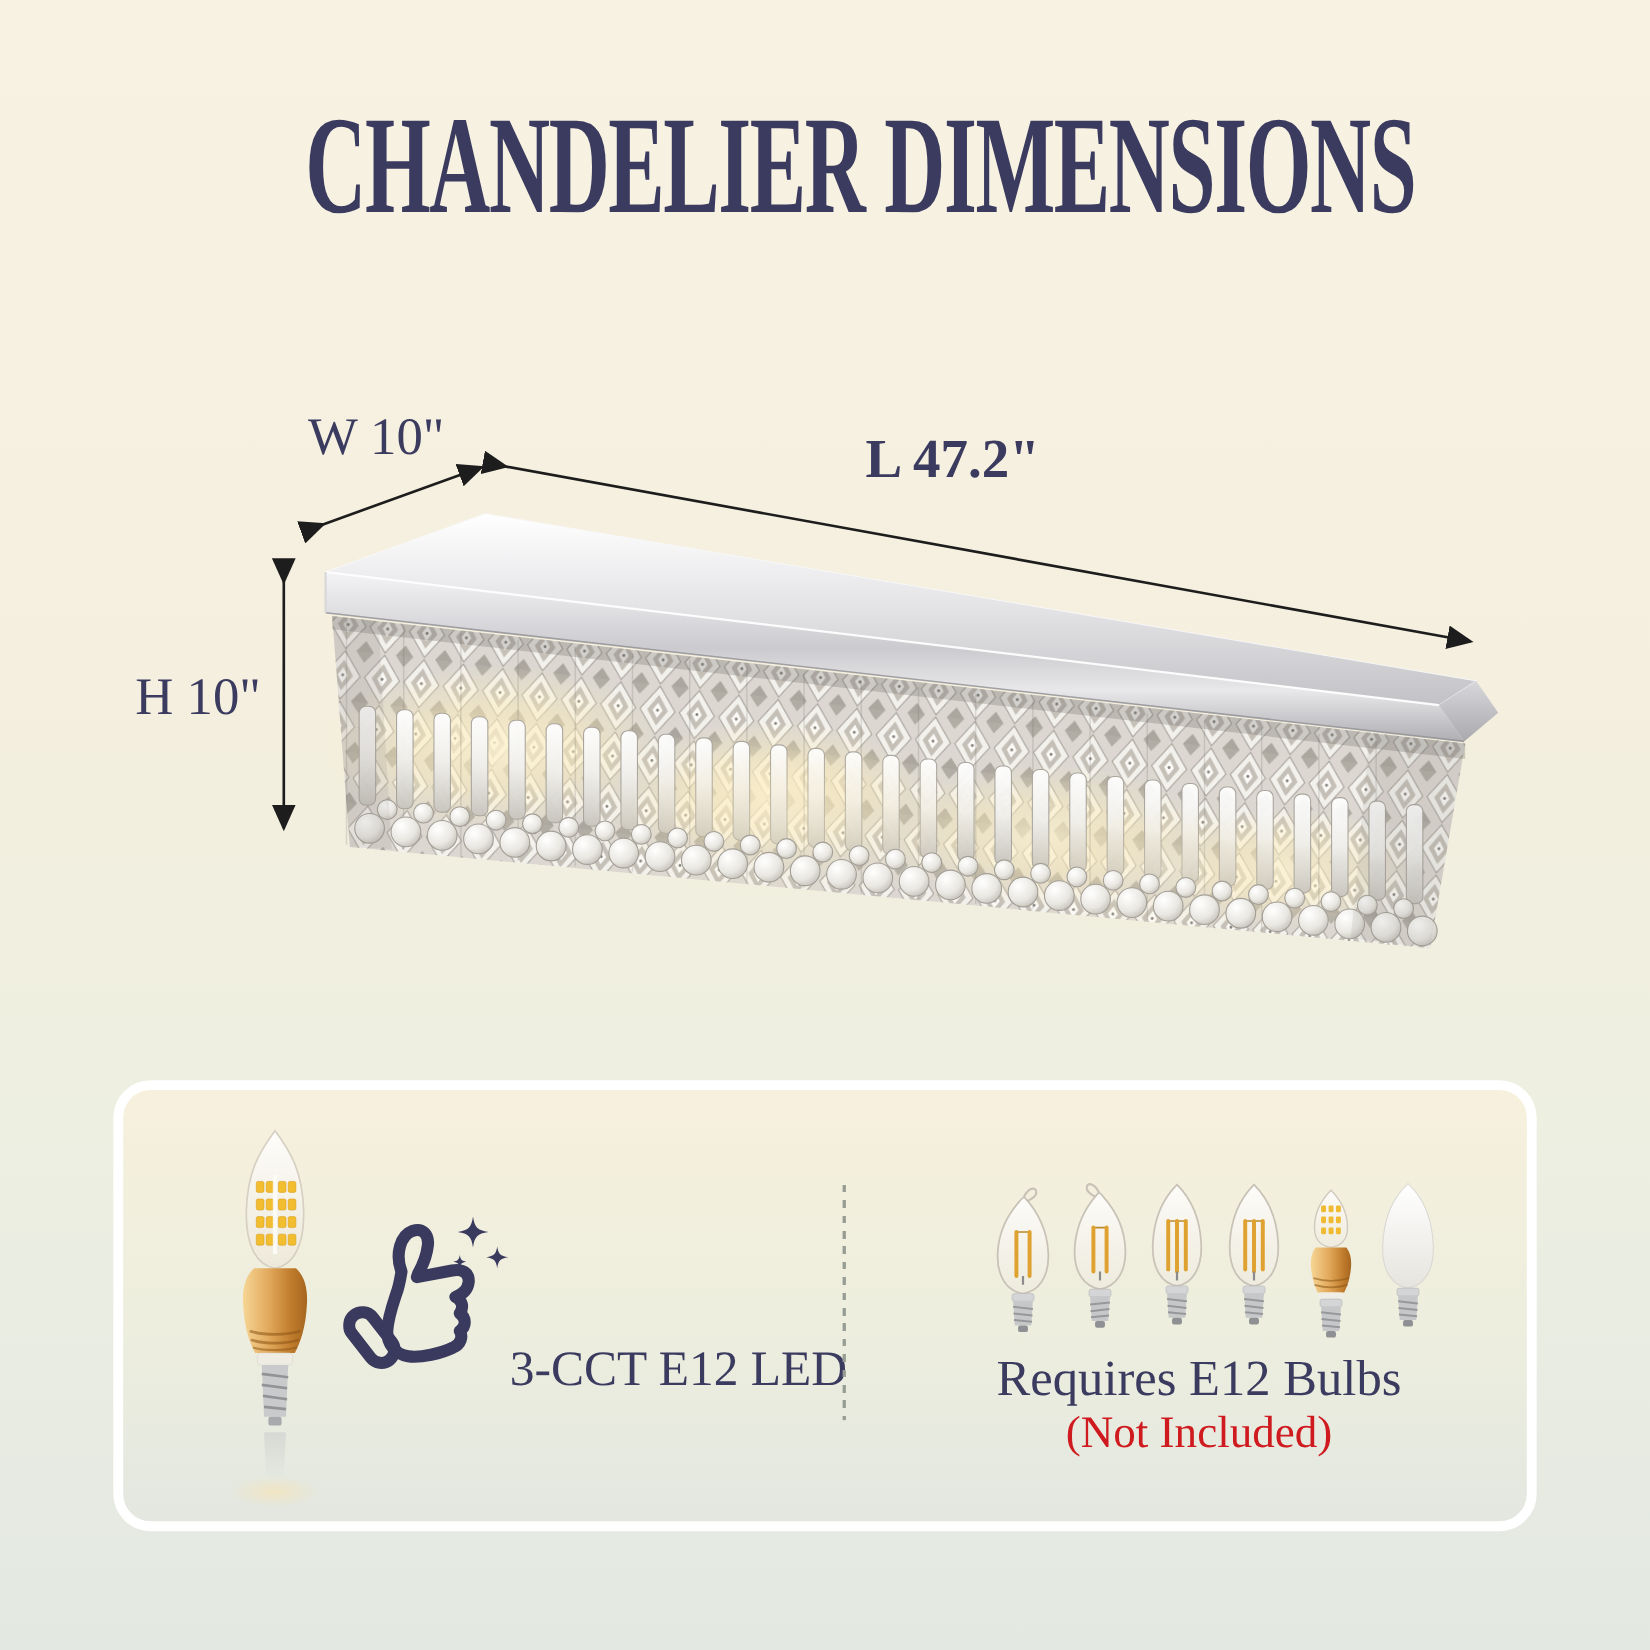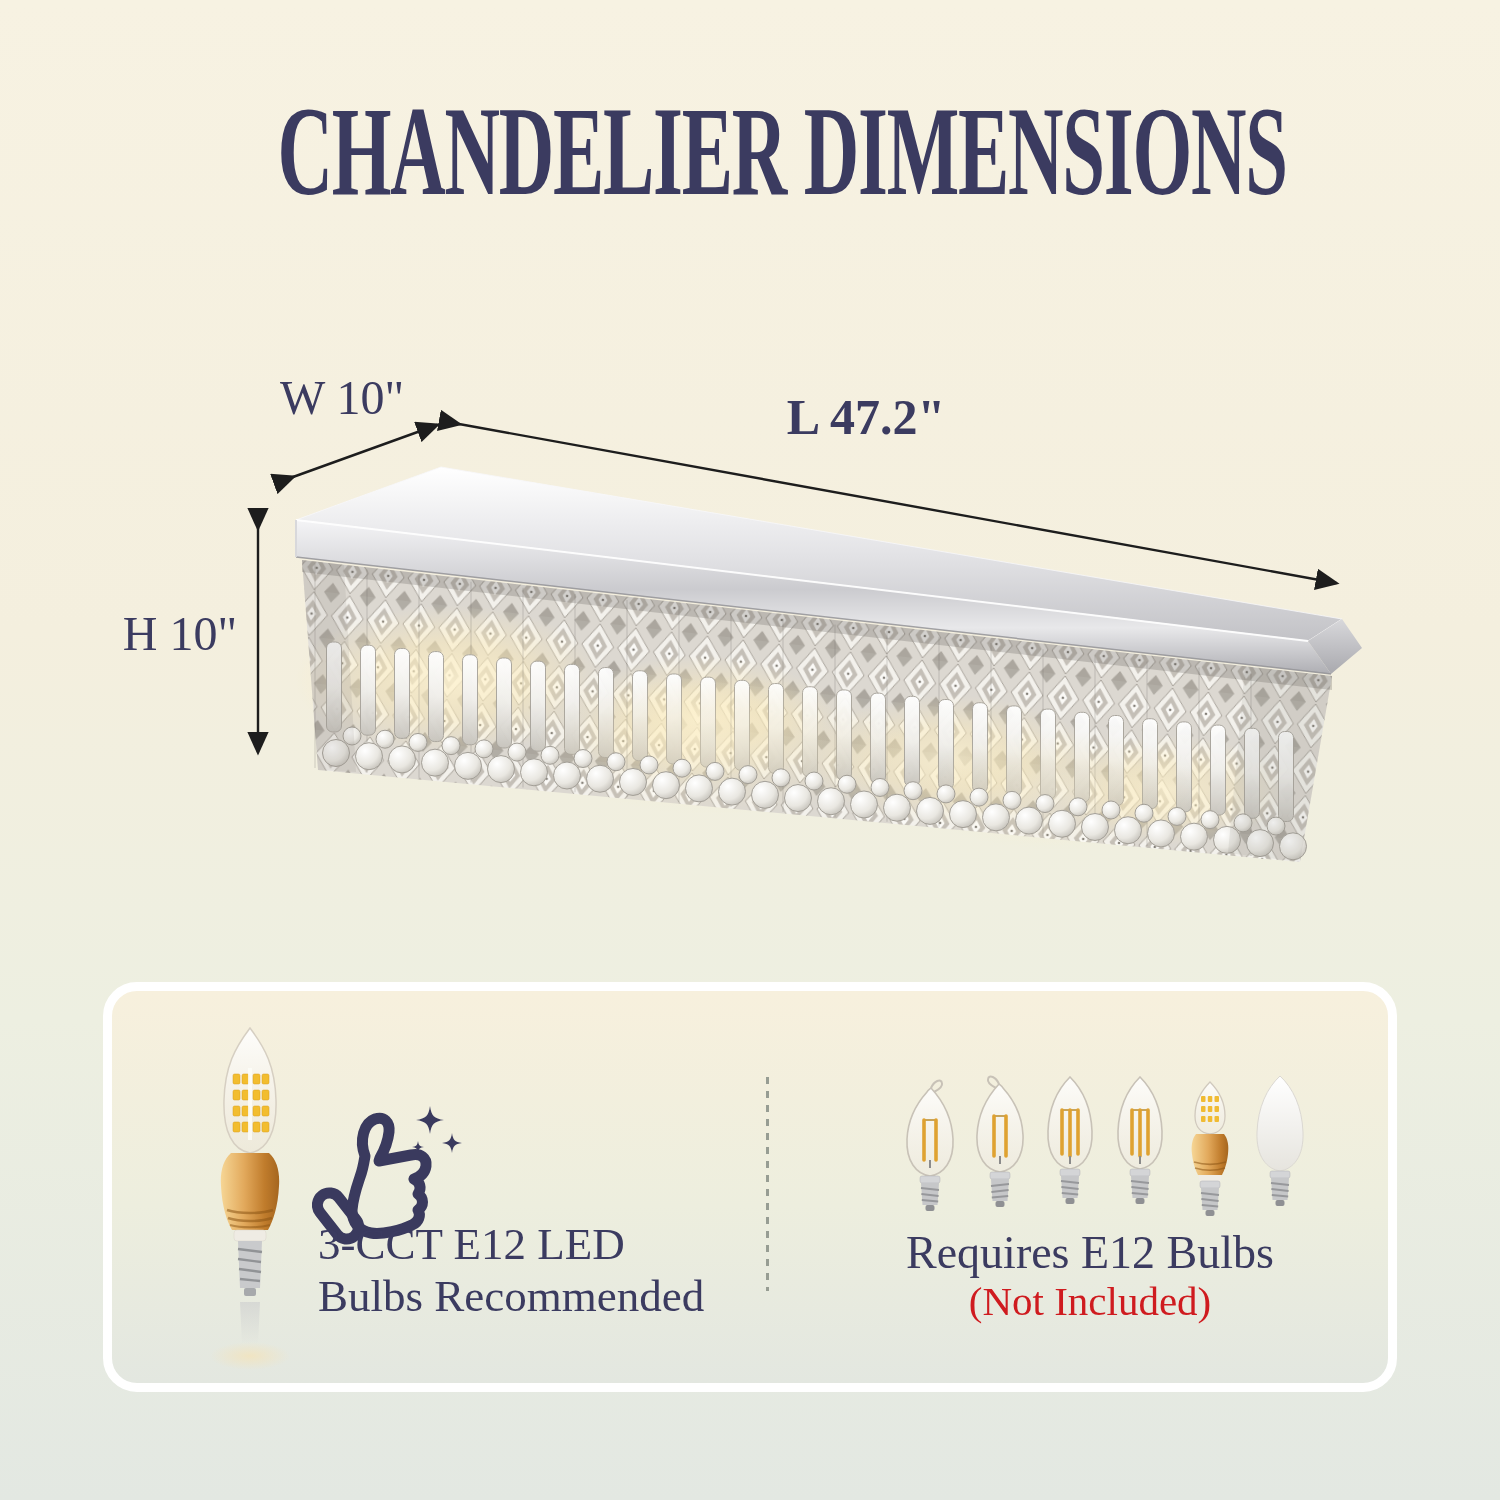--- a/index.html
+++ b/index.html
@@ -32,7 +32,7 @@
   }
   .abs{position:absolute;}
   .reco-text{
-    position:absolute;left:318px;top:1218px;width:452px;text-align:left;
+    position:absolute;left:318px;top:1218px;width:452px;text-align:right;
     font-size:45px;line-height:1.16;color:var(--navy);
   }
   .req-text{

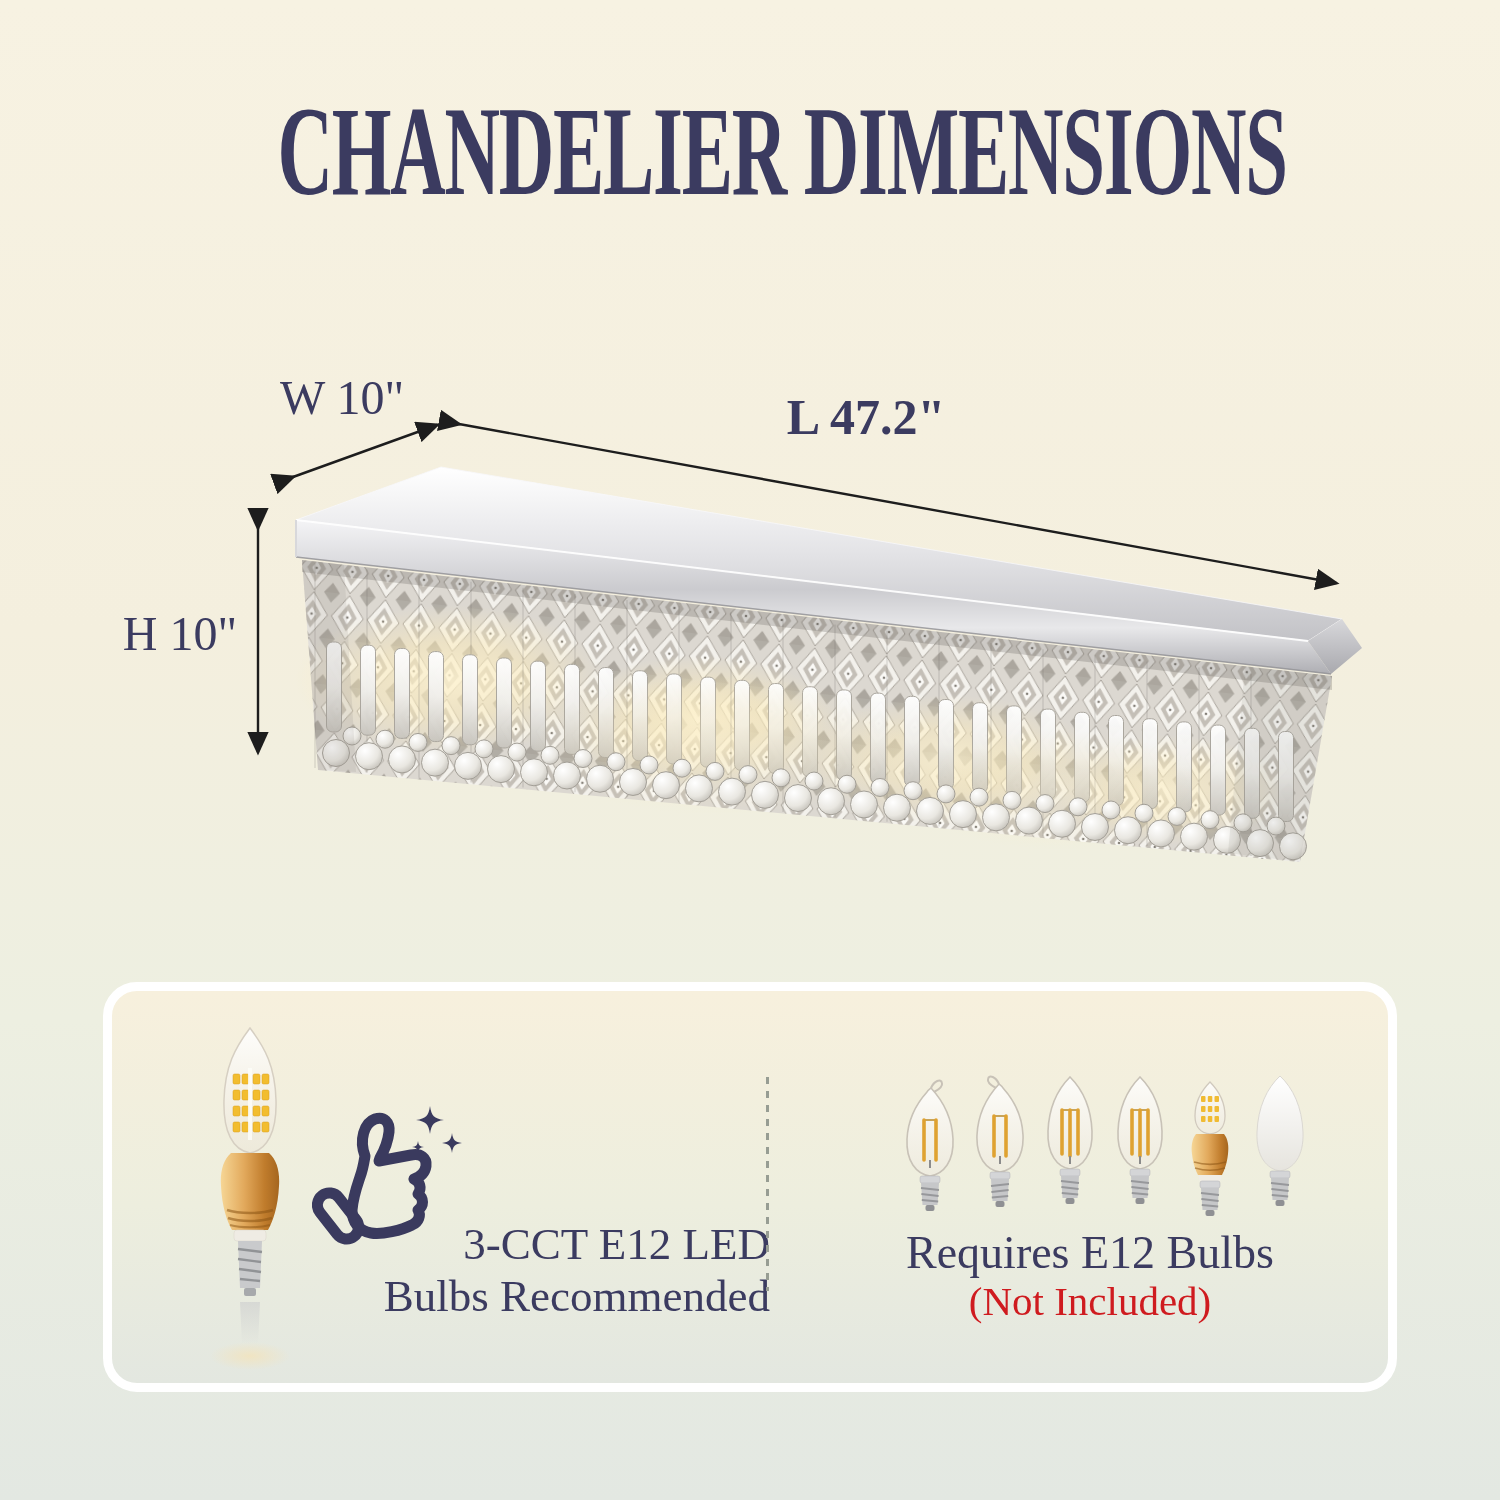--- a/index.html
+++ b/index.html
@@ -311,7 +311,6 @@
 
   <div class="reco-text">
     <div>3-CCT E12 LED</div>
-    <div>Bulbs Recommended</div>
   </div>
 
   <div class="divider"></div>

